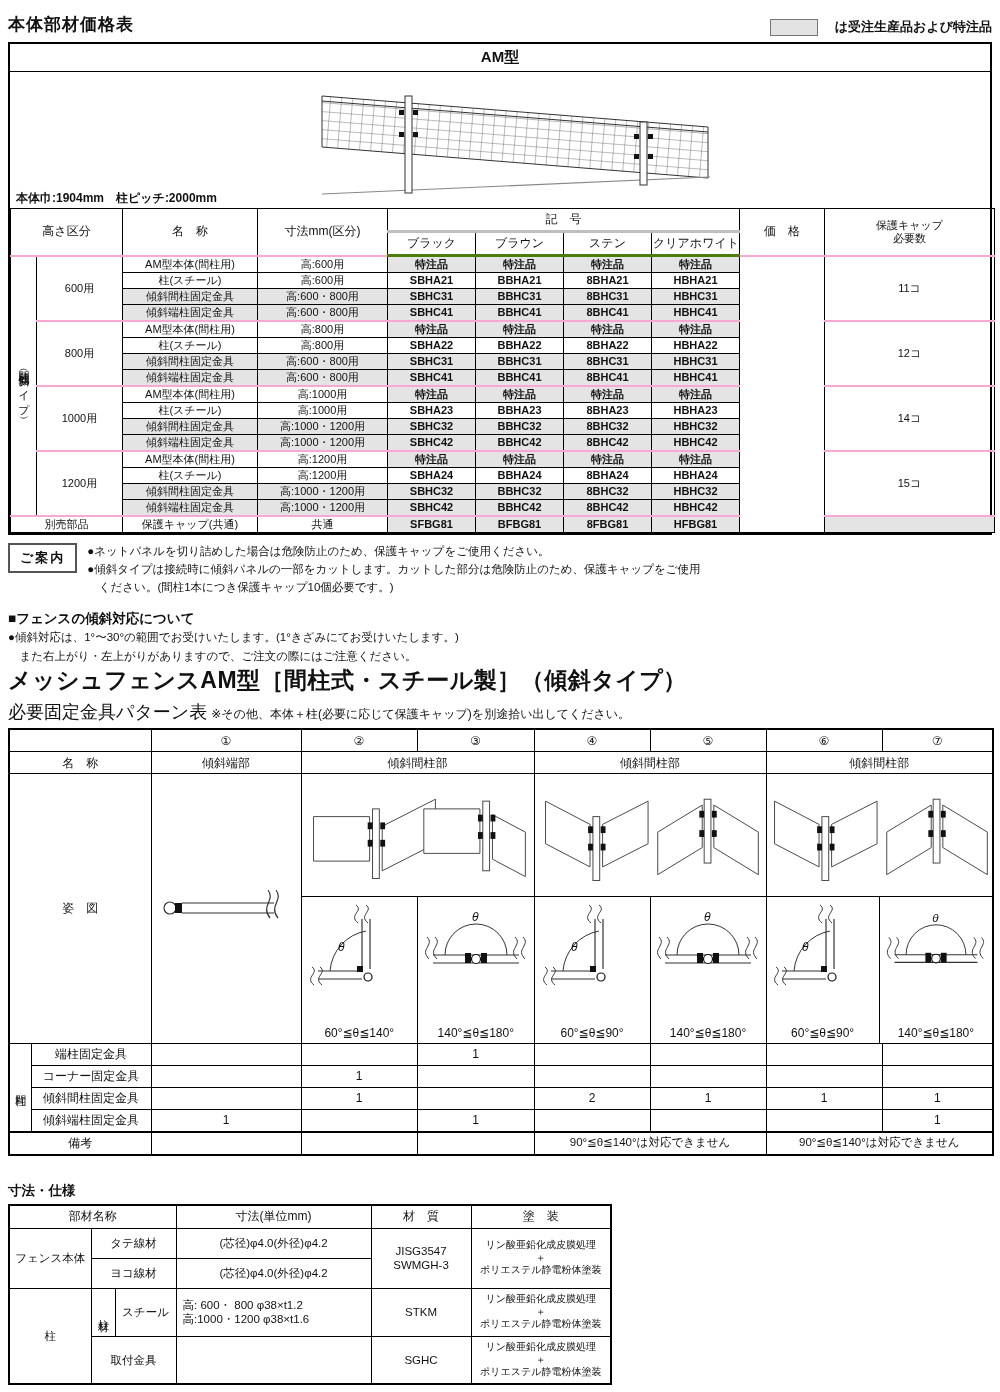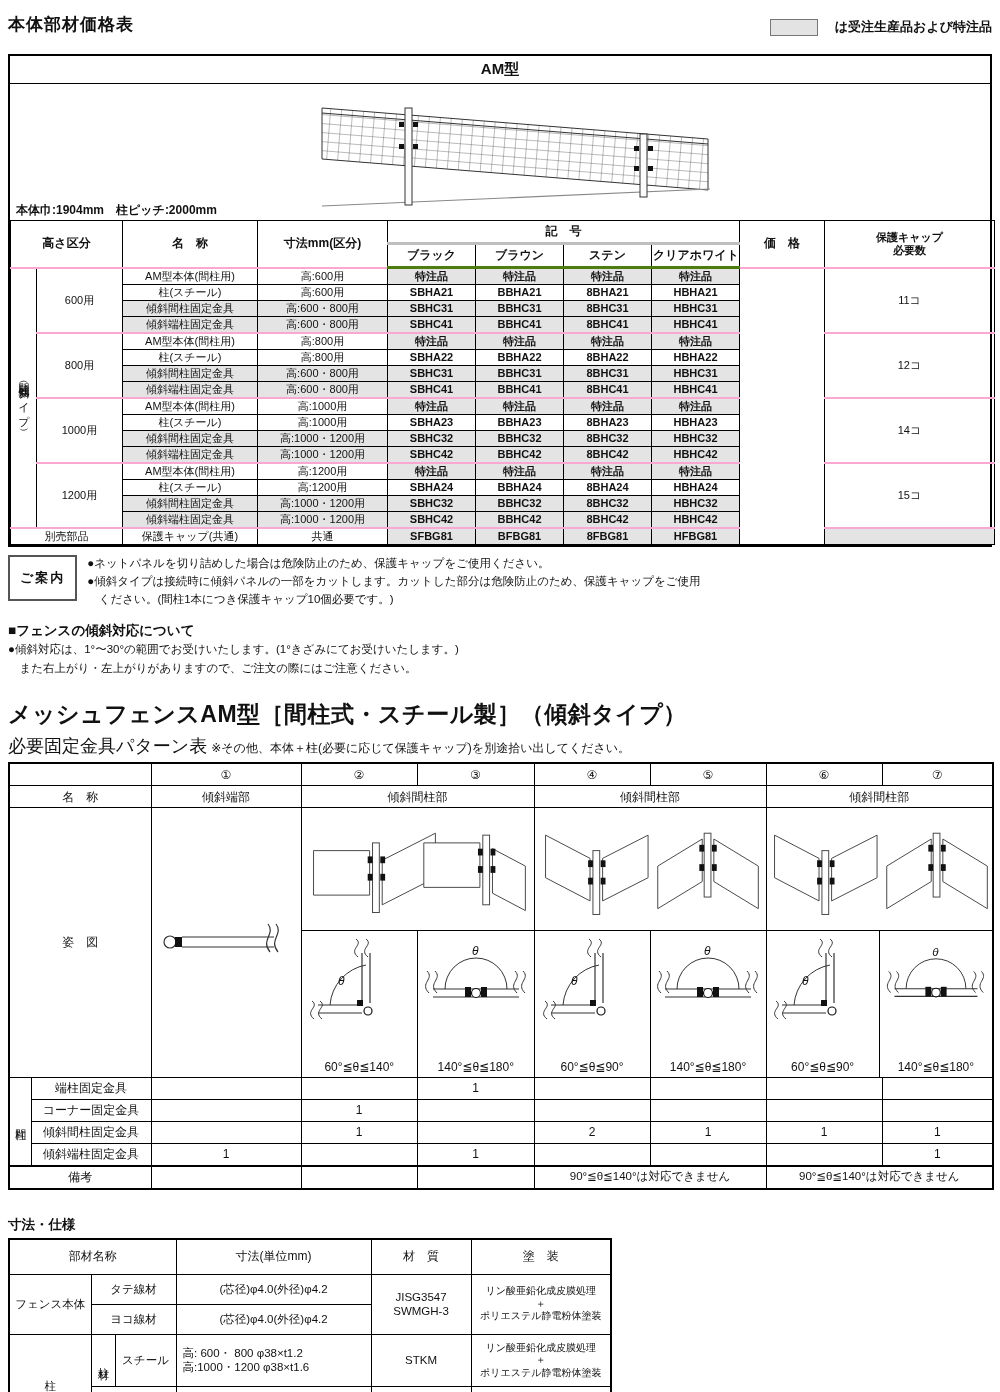--- a/index.html
+++ b/index.html
@@ -12,7 +12,7 @@
   .legend{display:flex;align-items:center;gap:17px;font-size:13px;font-weight:bold;}
   .legend-swatch{width:46px;height:15px;background:#e3e3e3;border:1px solid #777;}
   
-  .price-box{border:2px solid #000;margin-top:18px;width:984px;box-sizing:border-box;}
+  .price-box{border:2px solid #000;margin-top:6px;width:984px;box-sizing:border-box;}
   .model-header{border-bottom:1px solid #000;text-align:center;font-weight:bold;font-size:15px;padding:4px 0;}
   .illus{position:relative;height:136px;}
   .dims-note{position:absolute;left:6px;bottom:1px;font-size:12px;font-weight:bold;}

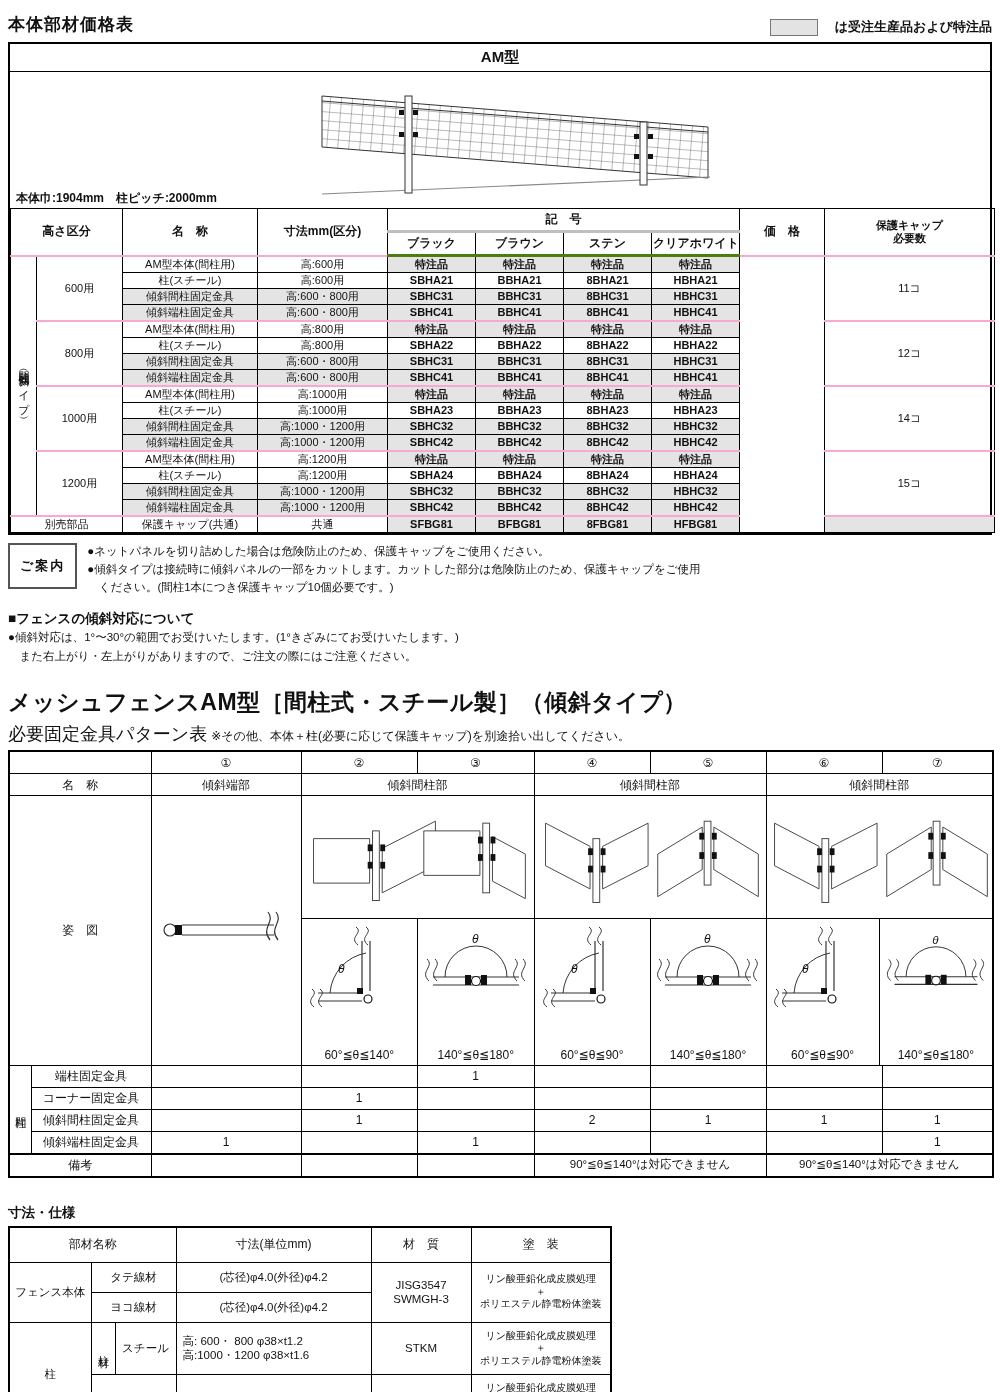--- a/index.html
+++ b/index.html
@@ -20,7 +20,7 @@
   table.price{border-collapse:collapse;width:100%;table-layout:fixed;border-top:1px solid #000;}
   .price th,.price td{border:1px solid #000;font-size:11px;text-align:center;padding:0 1px;
       overflow:hidden;white-space:nowrap;height:15px;line-height:1.15;}
-  .price thead th{font-weight:bold;font-size:12px;height:21px;}
+  .price thead th{font-weight:normal;font-size:12px;height:21px;}
   .price thead tr:last-child th{border-bottom:3px solid #4d7c0f;}
   .price thead th.cap-h{font-size:11px;white-space:pre-line;}
   .price thead th.kigo{border-bottom:3px solid #bfbfbf;}

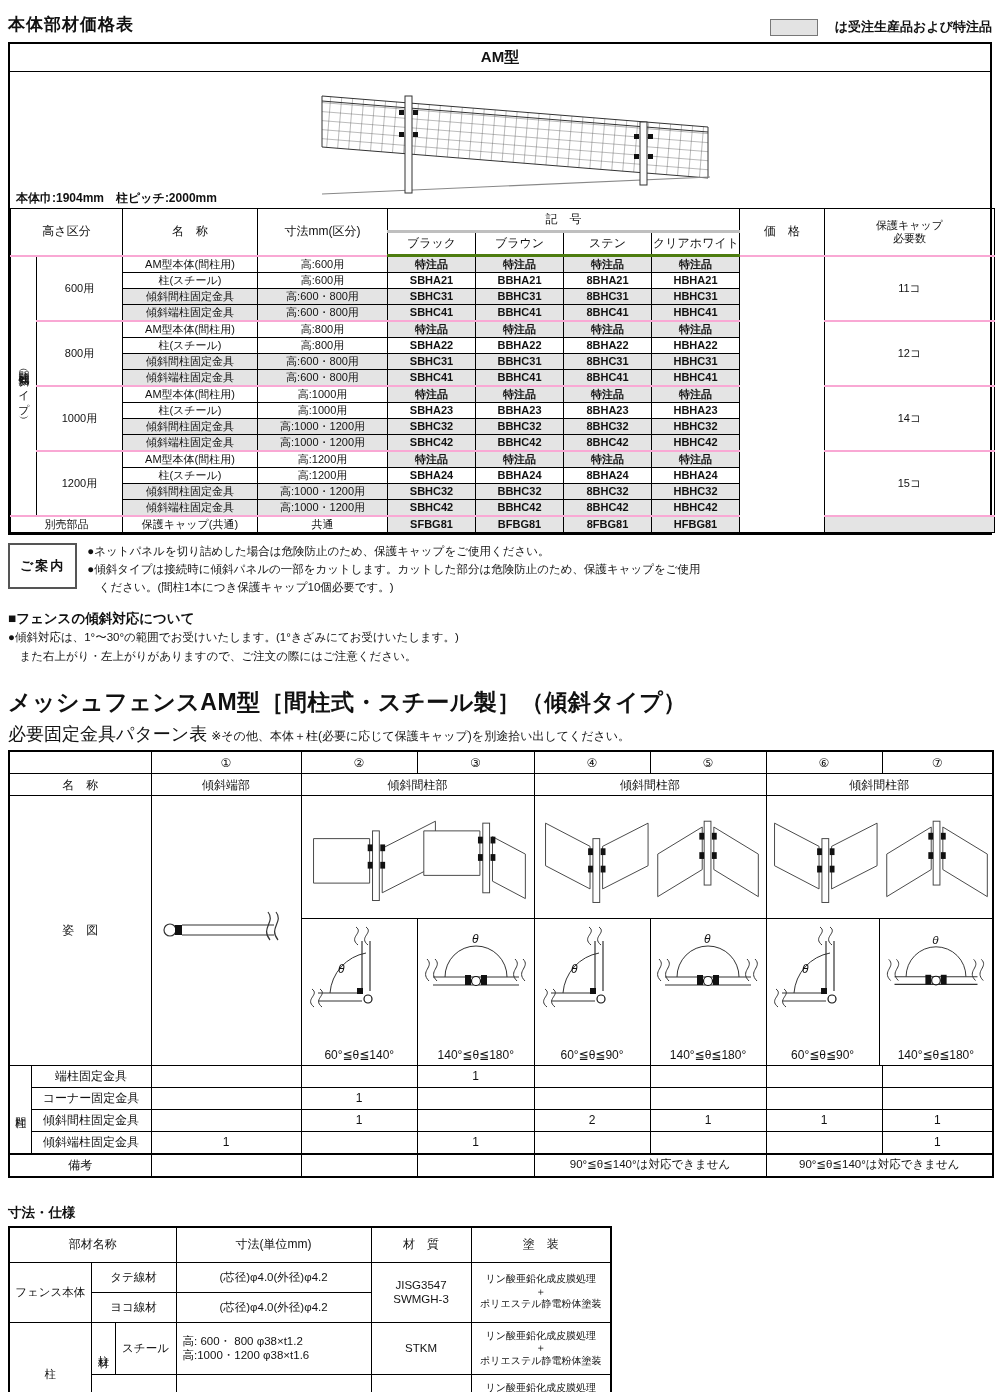--- a/index.html
+++ b/index.html
@@ -30,7 +30,7 @@
   .vert-label{writing-mode:vertical-rl;text-orientation:upright;margin:0 auto;font-size:11px;letter-spacing:1px;line-height:1;}
   
   .guide{display:flex;gap:10px;margin-top:8px;align-items:flex-start;}
-  .guide-label{border:2px solid #555;font-size:13px;font-weight:bold;padding:12px 10px;letter-spacing:2px;}
+  .guide-label{border:2px solid #555;font-size:13px;font-weight:bold;padding:4px 10px;letter-spacing:2px;}
   .guide-bullets{font-size:11.5px;line-height:1.55;}
   
   .slope{margin-top:14px;}

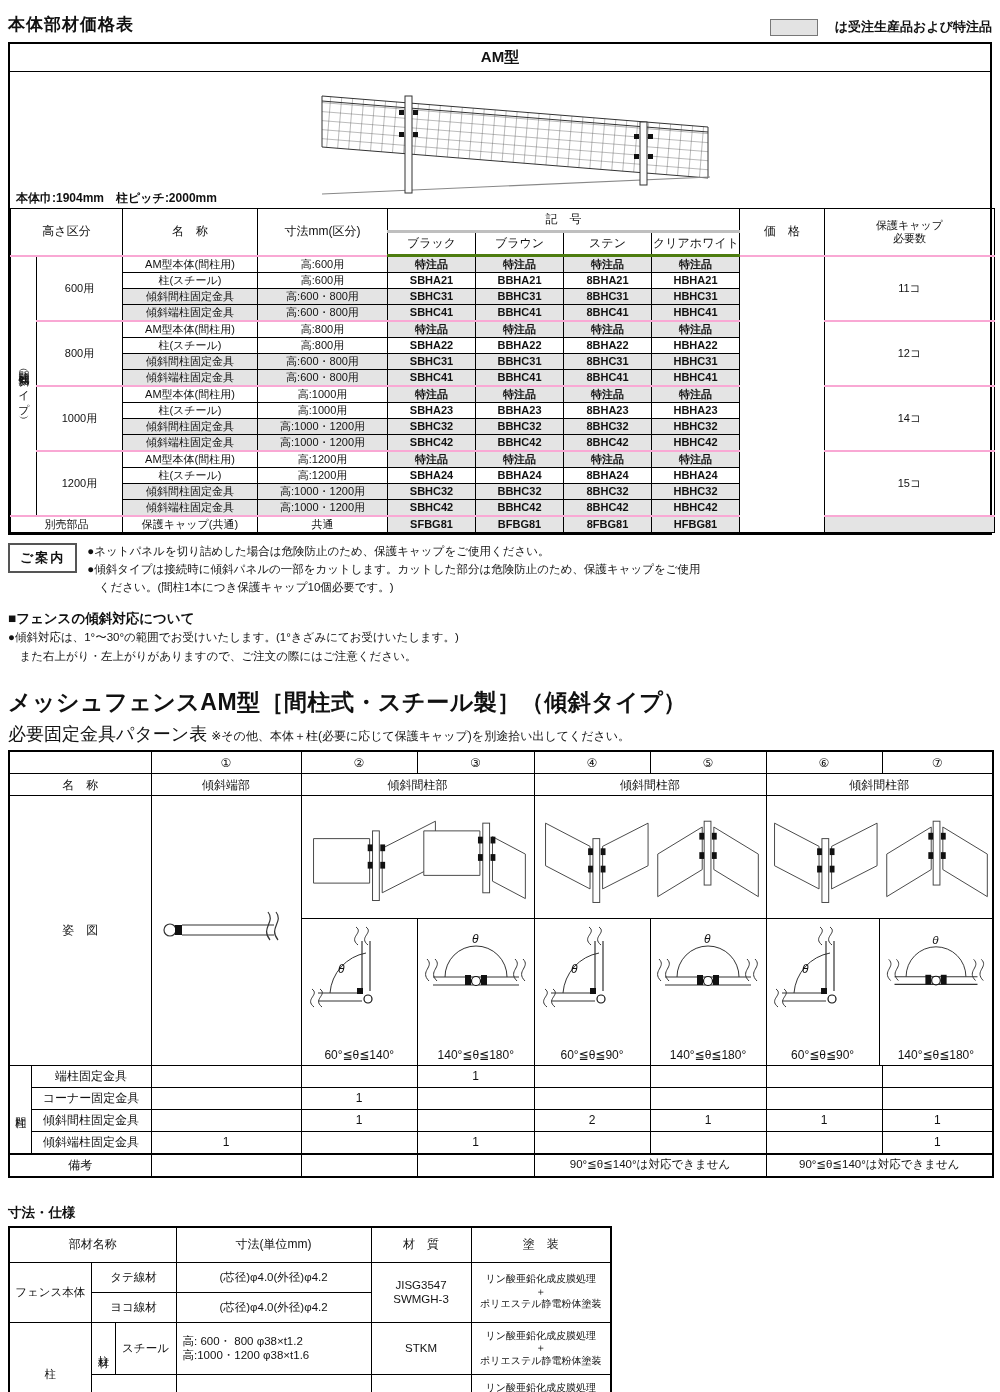--- a/index.html
+++ b/index.html
@@ -37,7 +37,7 @@
   .slope-h{font-size:13.5px;font-weight:bold;}
   .slope-lines{font-size:11.5px;line-height:1.6;}
   
-  .big-h{font-size:23px;font-weight:bold;margin-top:22px;letter-spacing:0.5px;}
+  .big-h{font-size:23px;font-weight:bold;letter-spacing:0.5px;}
   .sub-h{display:flex;align-items:baseline;gap:4px;margin-top:4px;}
   .sub-h .t{font-size:18px;font-weight:normal;}
   .sub-h .n{font-size:12px;}

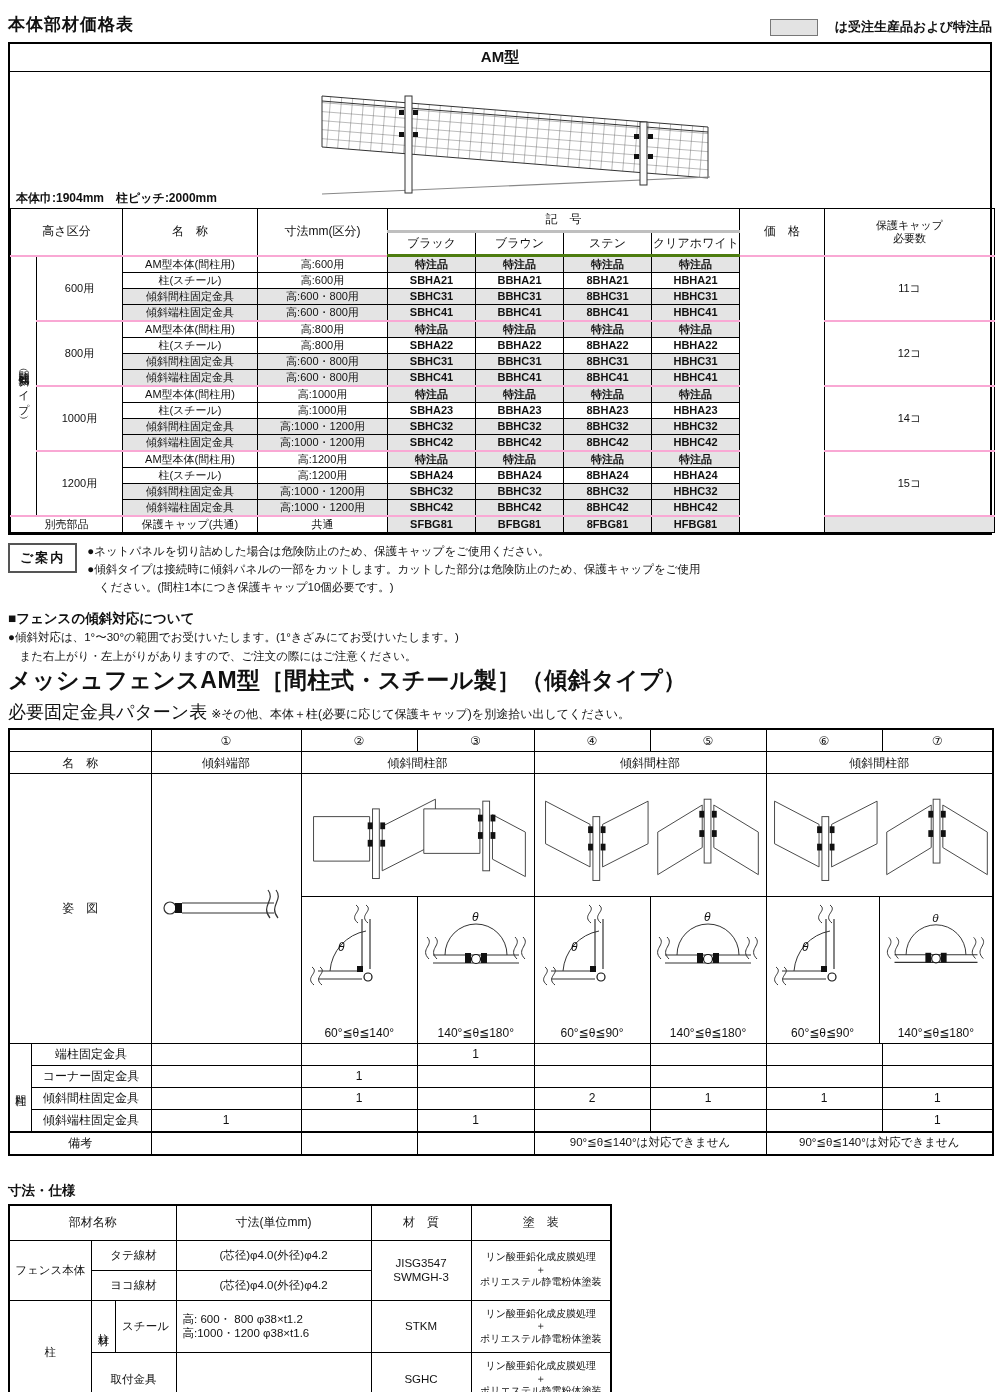--- a/index.html
+++ b/index.html
@@ -58,7 +58,7 @@
   
   .spec-h{font-size:13.5px;font-weight:bold;margin-top:26px;}
   table.spec{border-collapse:collapse;width:602px;table-layout:fixed;border:2px solid #000;margin-top:4px;}
-  .spec th,.spec td{border:1px solid #000;font-size:11.5px;text-align:center;padding:7px 2px;line-height:1.25;}
+  .spec th,.spec td{border:1px solid #000;font-size:11.5px;text-align:center;padding:1px 2px;line-height:1.25;}
   .spec thead th{font-weight:normal;font-size:12px;height:20px;}
   .spec td.coat{font-size:10px;white-space:pre-line;}
   .spec td.size-l{text-align:left;padding-left:6px;white-space:pre-line;}

